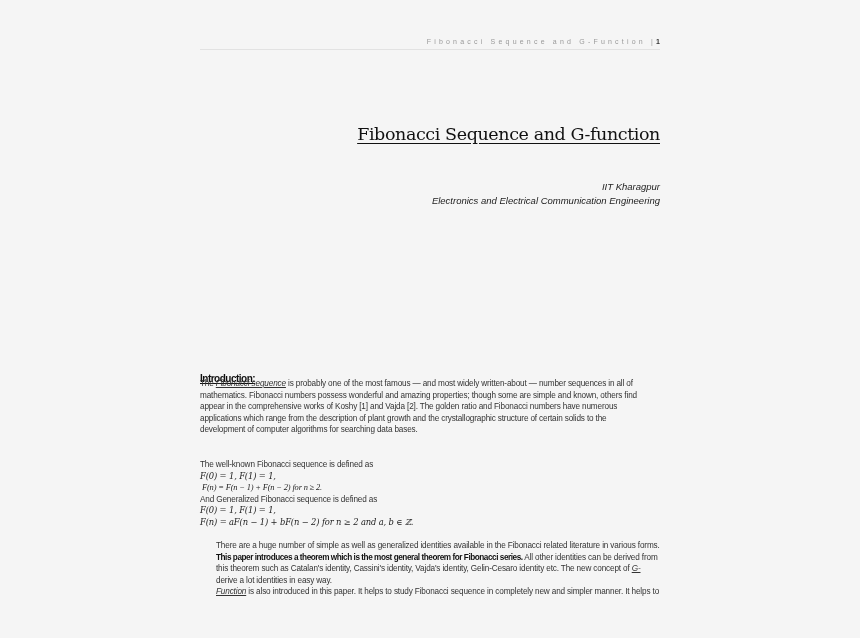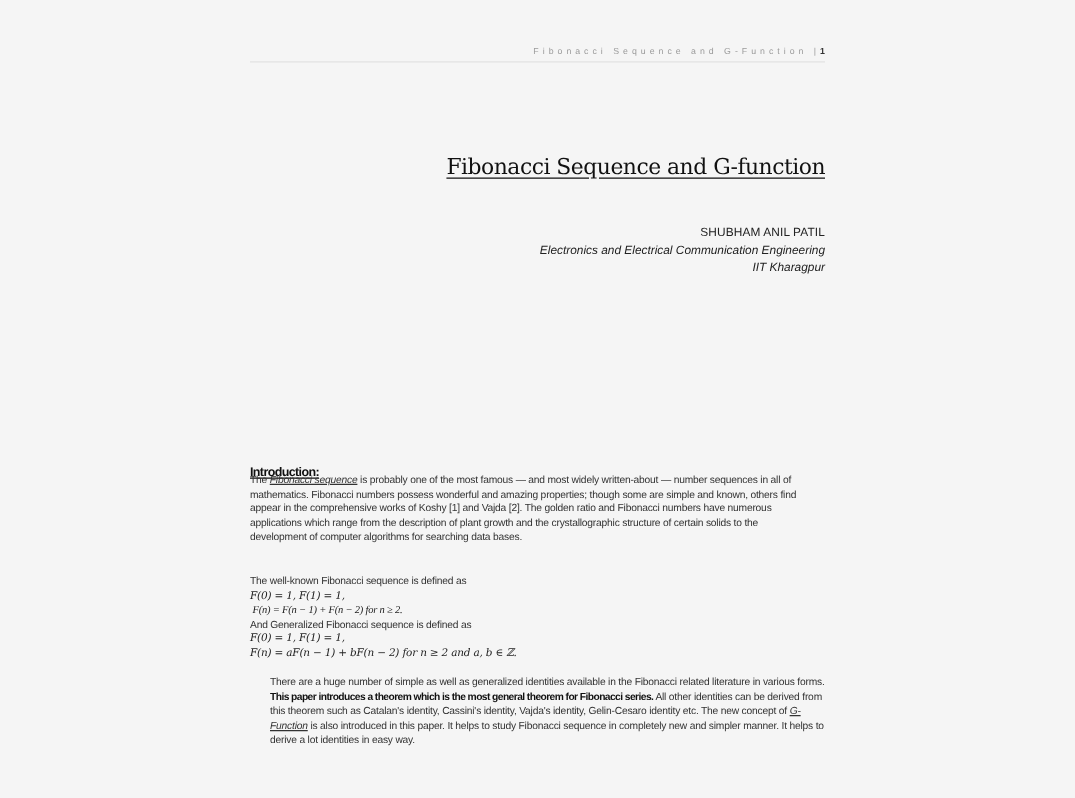--- a/index.html
+++ b/index.html
@@ -122,7 +122,6 @@
   <div class="title">Fibonacci Sequence and G-function</div>
 
   <div class="author-block">
-    <div class="name">SHUBHAM ANIL PATIL</div>
     <div class="affil">Electronics and Electrical Communication Engineering</div>
     <div class="affil">IIT Kharagpur</div>
   </div>

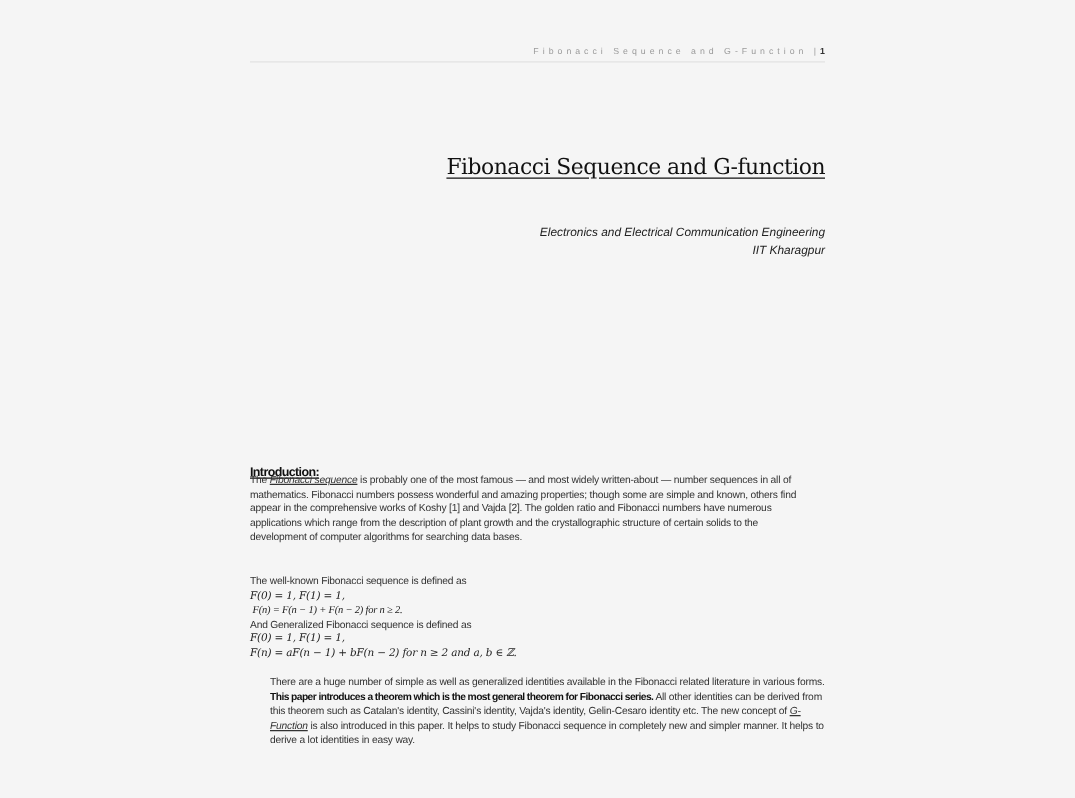--- a/index.html
+++ b/index.html
@@ -122,8 +122,8 @@
   <div class="title">Fibonacci Sequence and G-function</div>
 
   <div class="author-block">
+    <div class="affil">IIT Kharagpur</div>
     <div class="affil">Electronics and Electrical Communication Engineering</div>
-    <div class="affil">IIT Kharagpur</div>
   </div>
 
   <div class="section-heading">Introduction:</div>

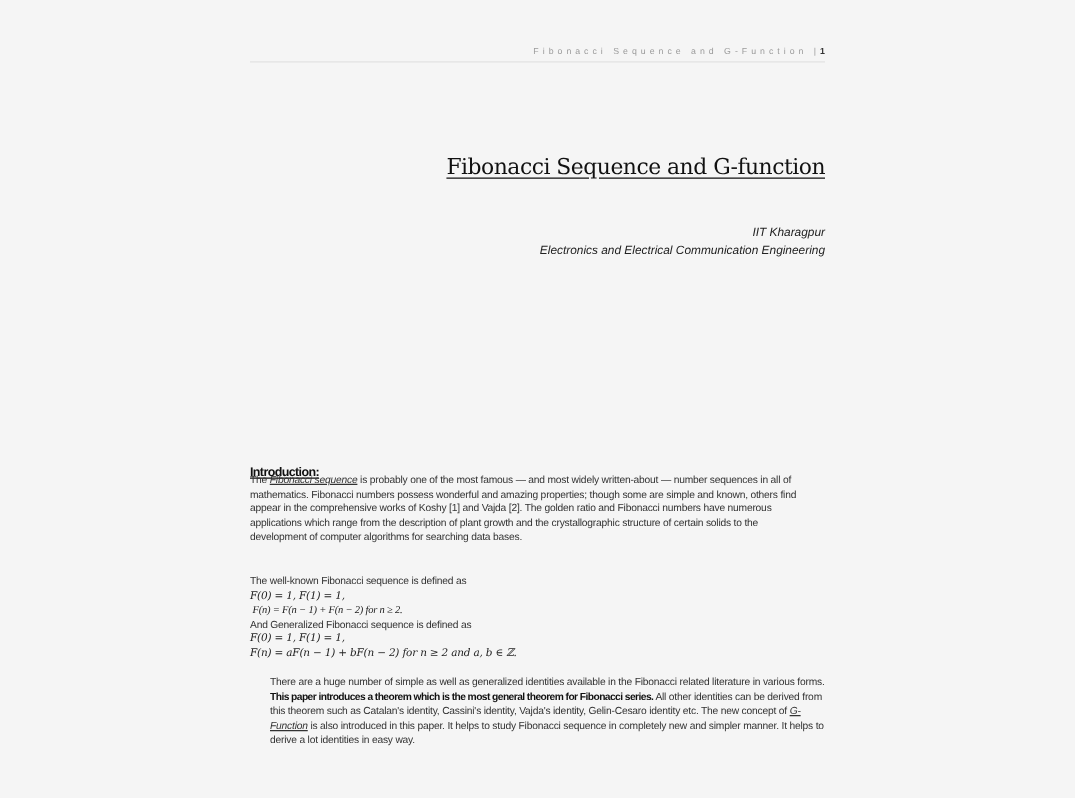--- a/index.html
+++ b/index.html
@@ -149,8 +149,8 @@
     <span class="line">There are a huge number of simple as well as generalized identities available in the Fibonacci related literature in various forms.</span>
     <span class="line"><span class="strong">This paper introduces a theorem which is the most general theorem for Fibonacci series.</span><span> All other identities can be derived from</span></span>
     <span class="line"><span>this theorem such as Catalan's identity, Cassini's identity, Vajda's identity, Gelin-Cesaro identity etc. The new concept of </span><span class="em">G-</span></span>
+    <span class="line">derive a lot identities in easy way.</span>
     <span class="line"><span class="em">Function</span><span> is also introduced in this paper. It helps to study Fibonacci sequence in completely new and simpler manner. It helps to</span></span>
-    <span class="line">derive a lot identities in easy way.</span>
   </div>
 
 </div>

